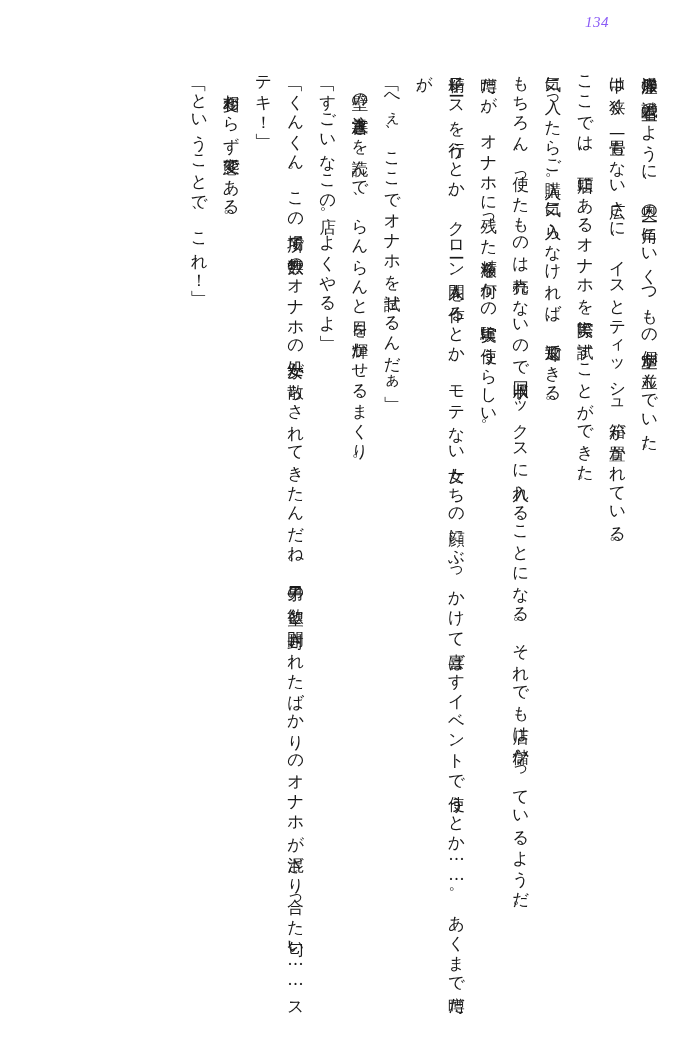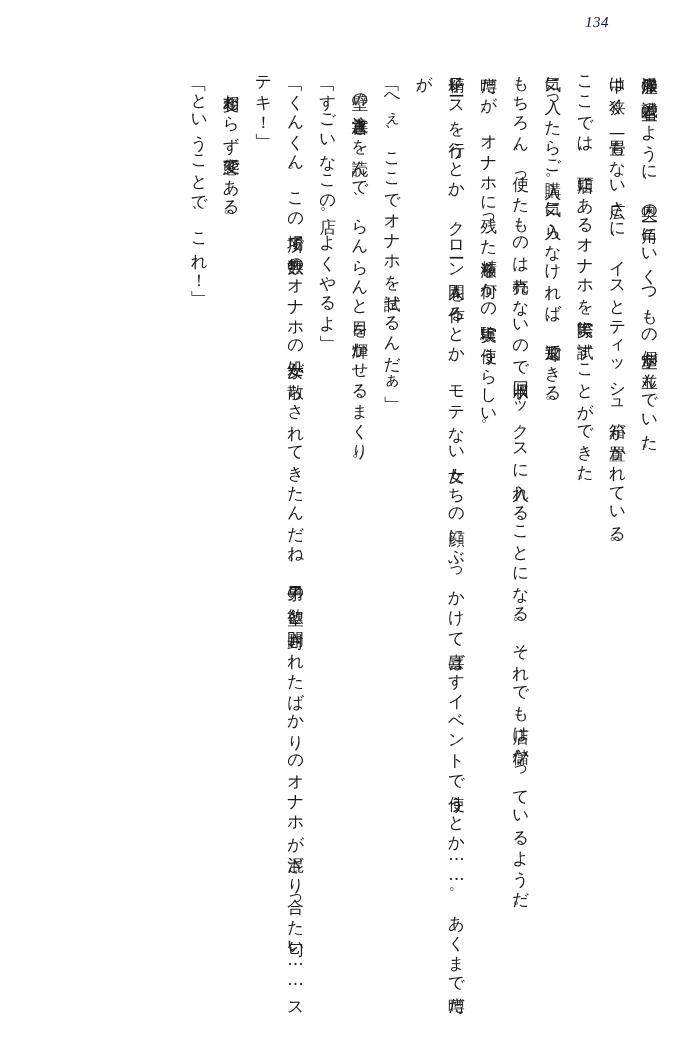--- a/index.html
+++ b/index.html
@@ -29,7 +29,7 @@
     font-size: 15px;
     font-style: italic;
     font-family: "Liberation Serif", "DejaVu Serif", serif;
-    color: #0f172a;
+    color: #8b5cf6;
     letter-spacing: 0.5px;
   }
   .body-text {

